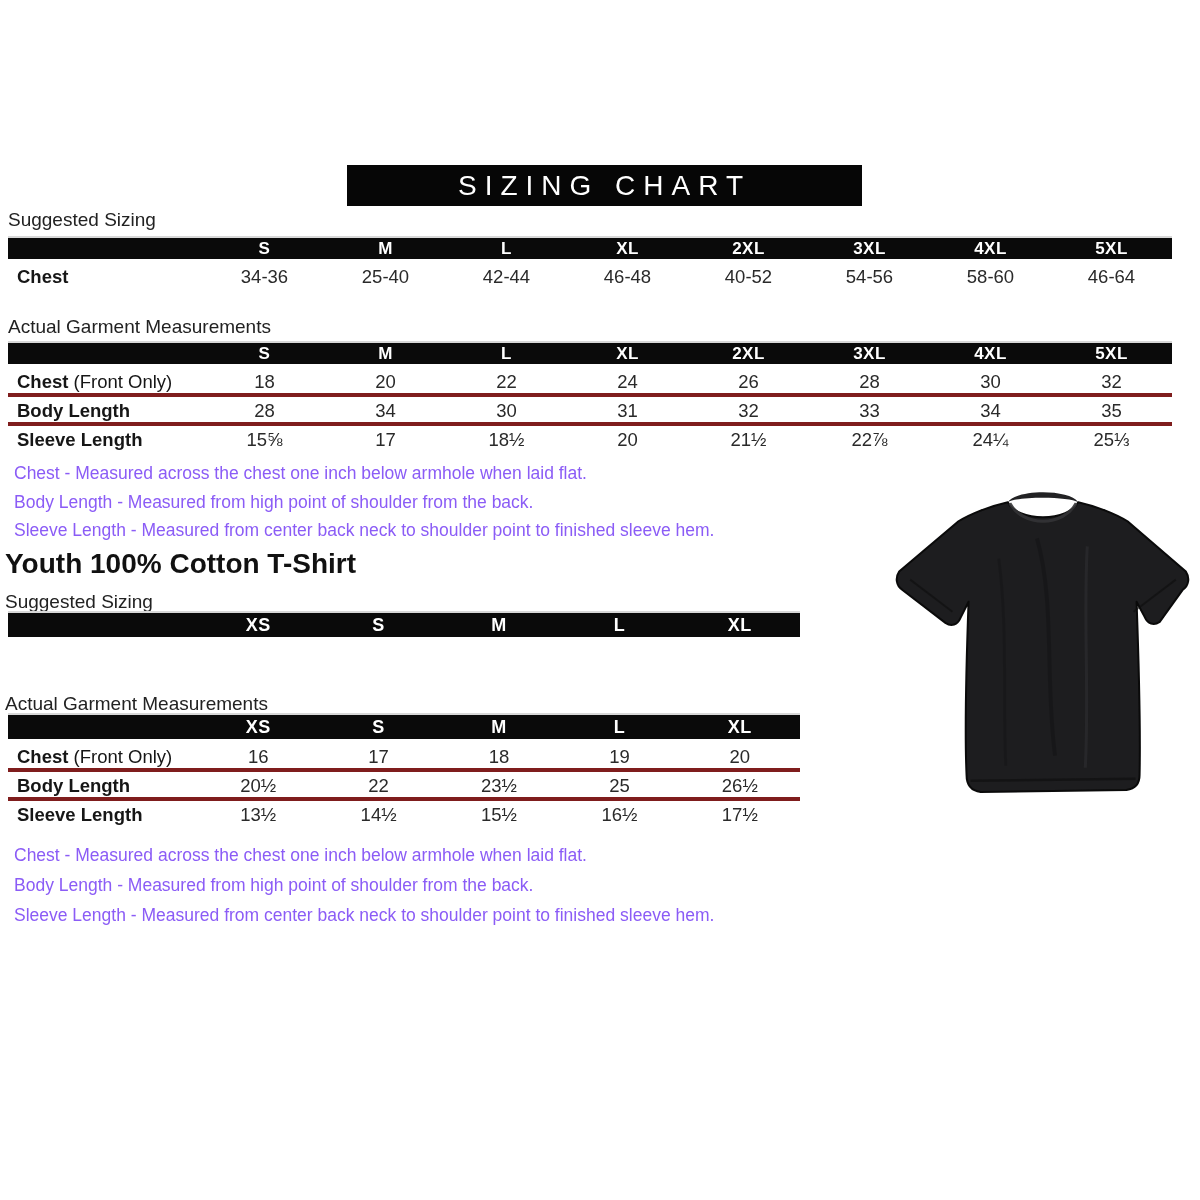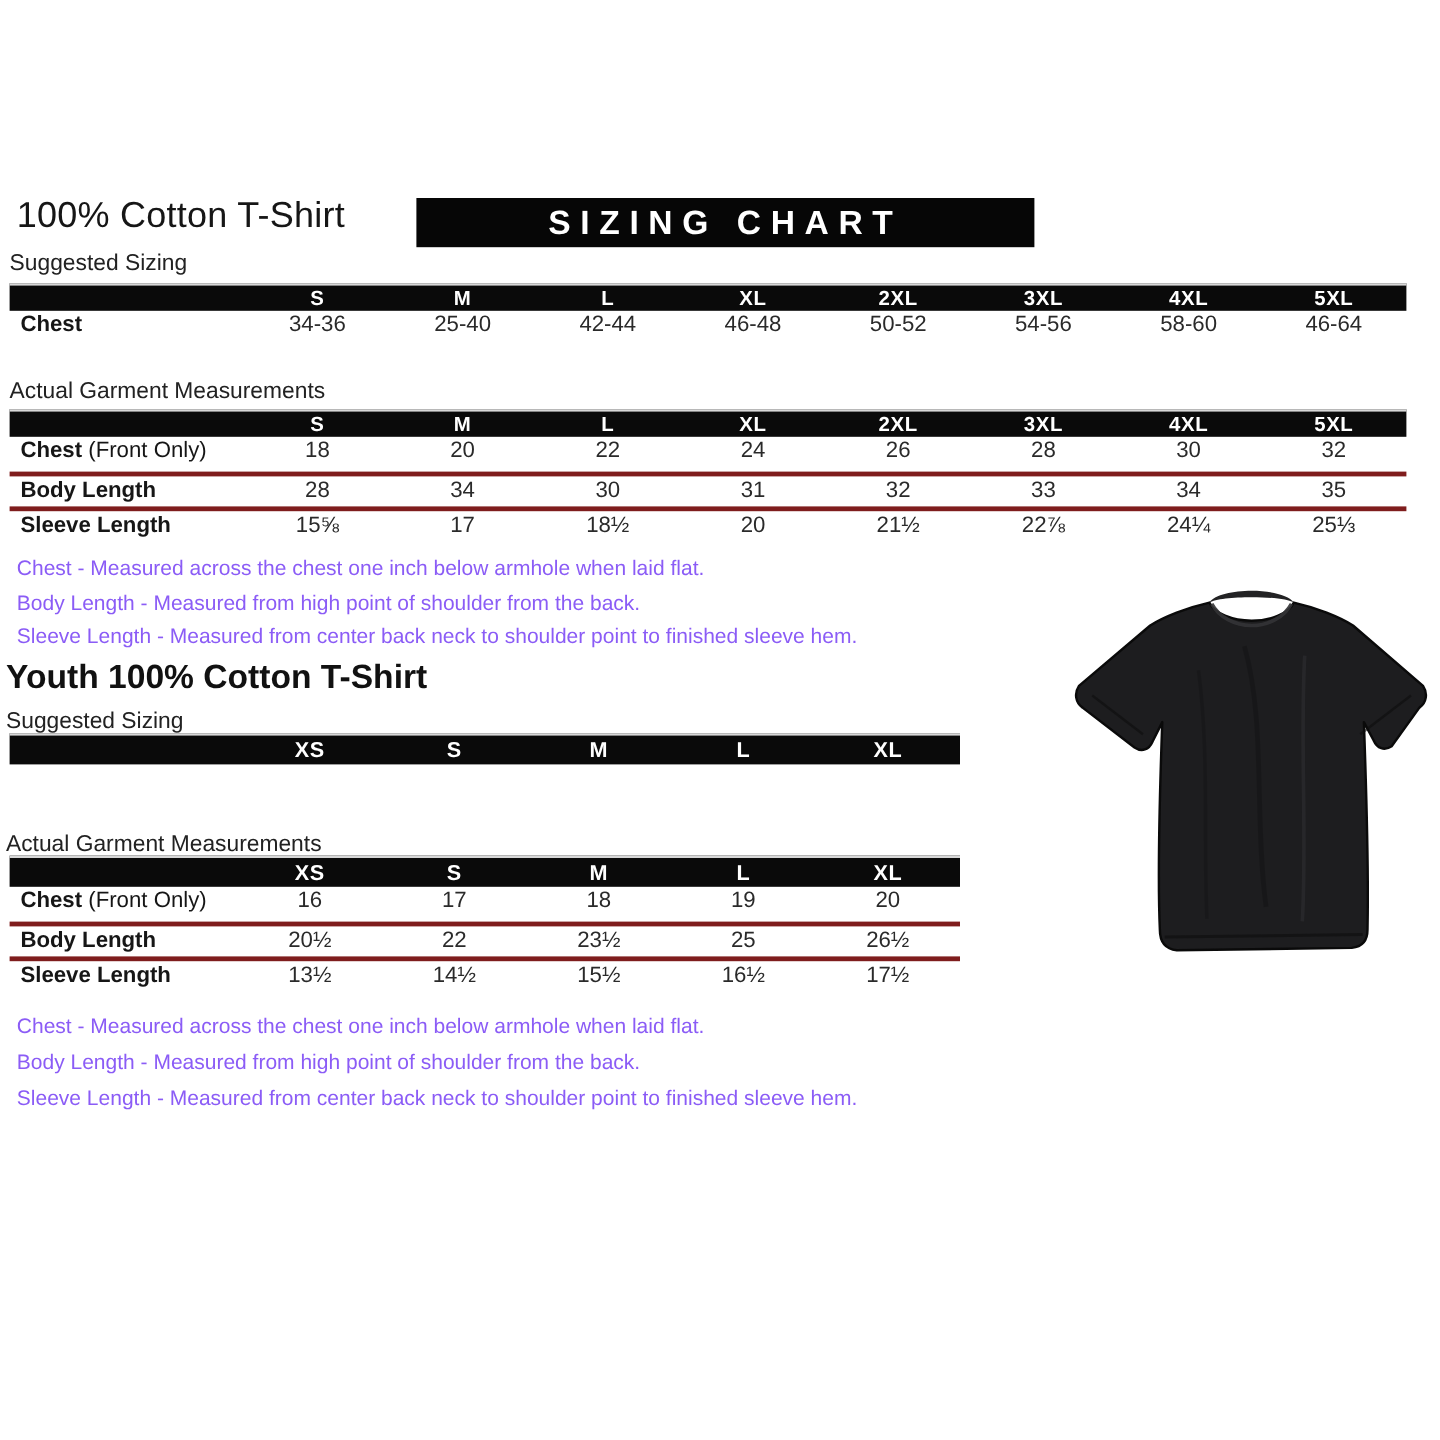--- a/index.html
+++ b/index.html
@@ -79,7 +79,6 @@
 
 <div class="stage">
 
-  <h1 class="adult-title">100% Cotton T-Shirt</h1>
   <div class="banner">SIZING CHART</div>
 
   <div class="sec-label sug1">Suggested Sizing</div>

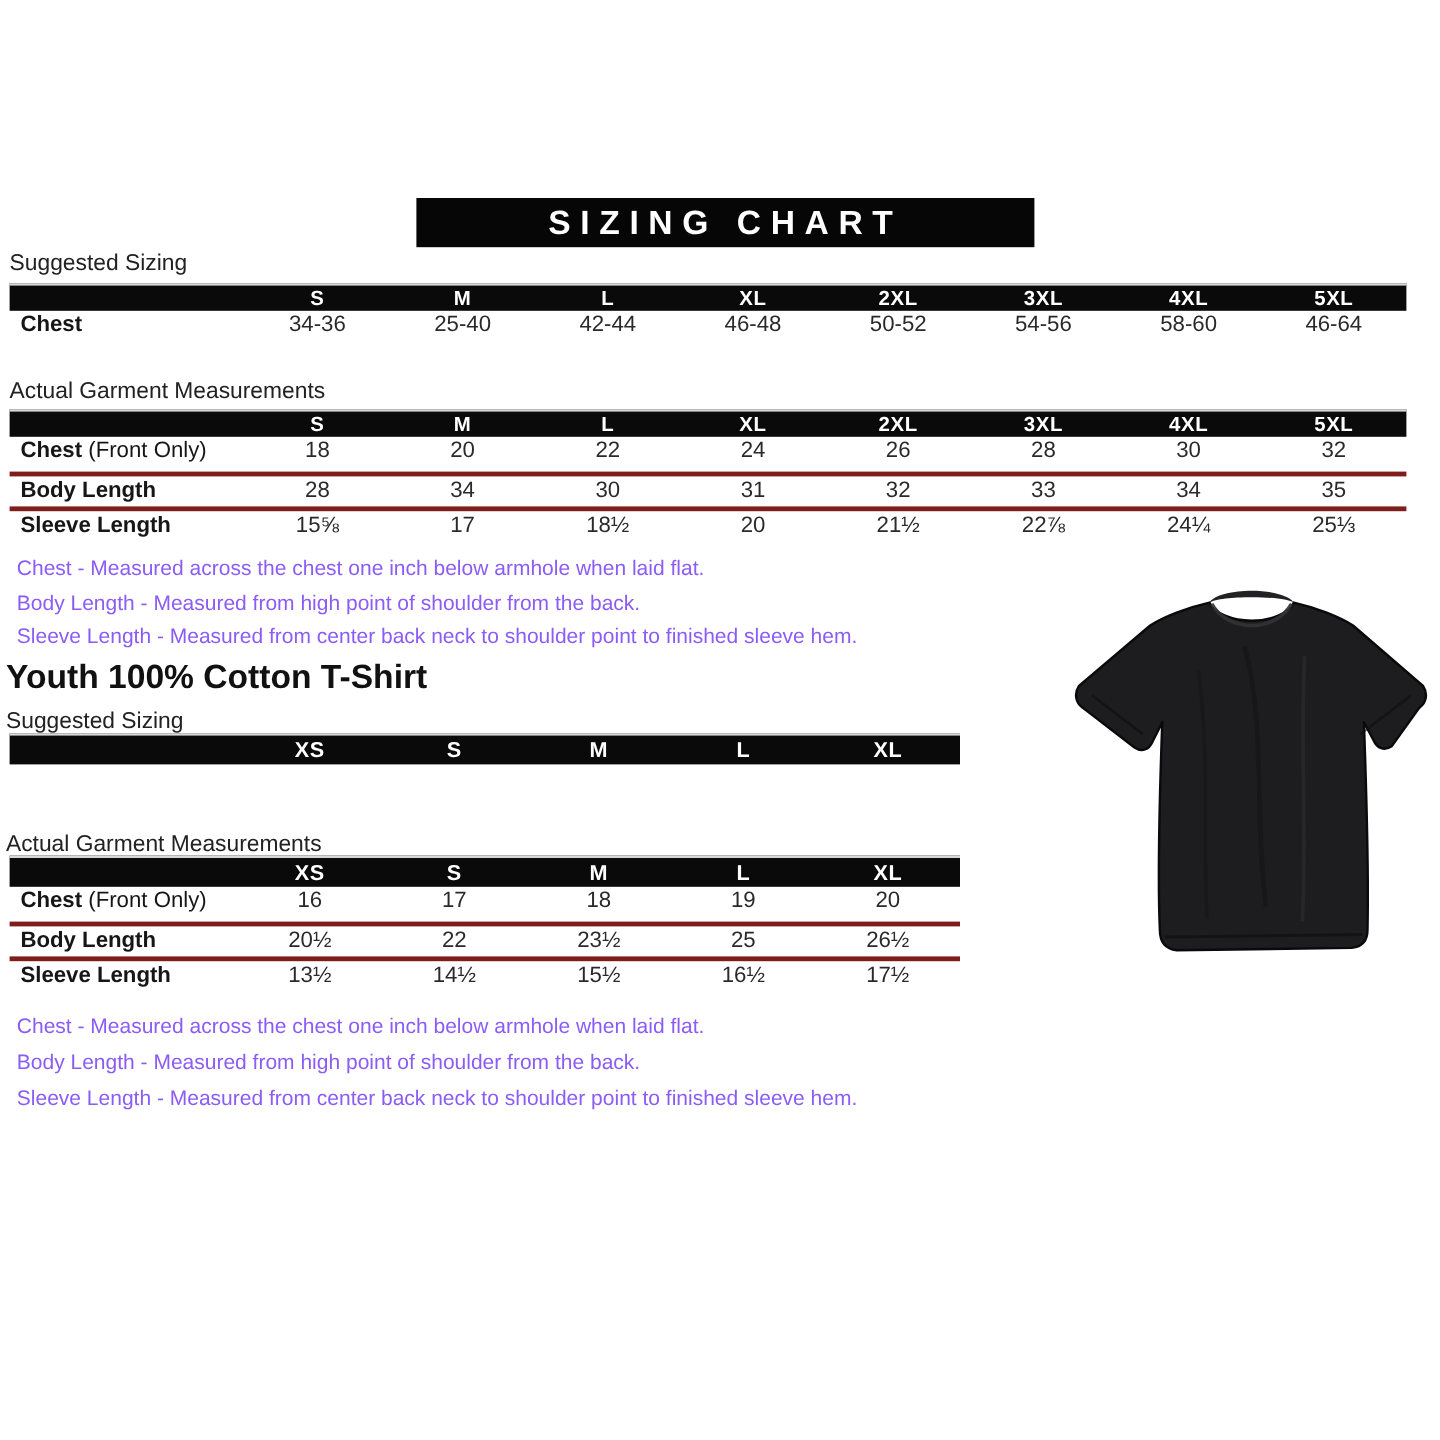--- a/index.html
+++ b/index.html
@@ -22,7 +22,7 @@
   .banner {
     position: absolute; left: 347px; top: 165px; width: 515px; height: 41px;
     background: #060606; color: #ffffff;
-    font-weight: 700; font-size: 28px; letter-spacing: 8px;
+    font-weight: 400; font-size: 28px; letter-spacing: 8px;
     display: flex; align-items: center; justify-content: center;
     white-space: nowrap;
   }

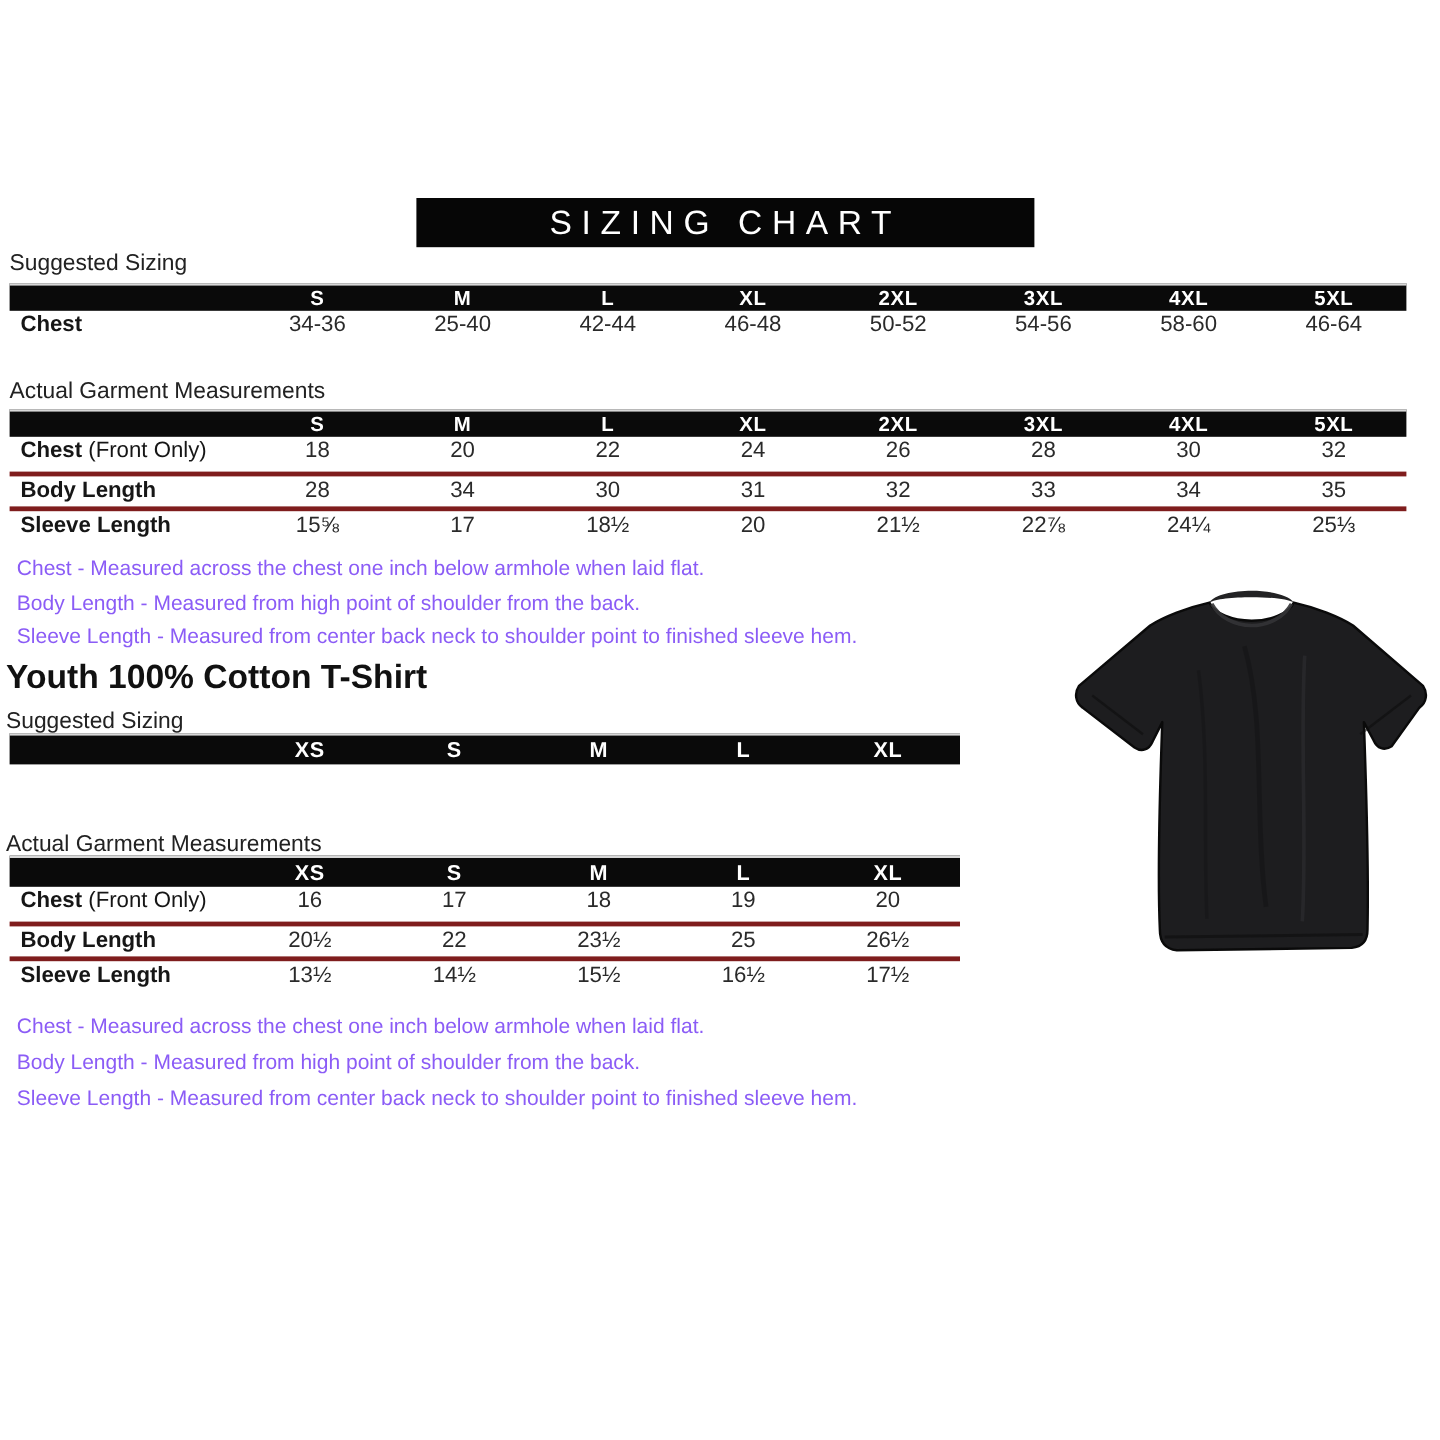--- a/index.html
+++ b/index.html
@@ -54,7 +54,7 @@
   .youth .hcell { font-size: 18px; }
   .col { flex: 1; text-align: center; }
   .trow {
-    display: flex; align-items: flex-start;
+    display: flex; align-items: flex-end;
     height: 29px; font-size: 18.5px; color: #2a2a2a;
   }
   .trow + .trow { border-top: 4px solid #7f1d1d; }

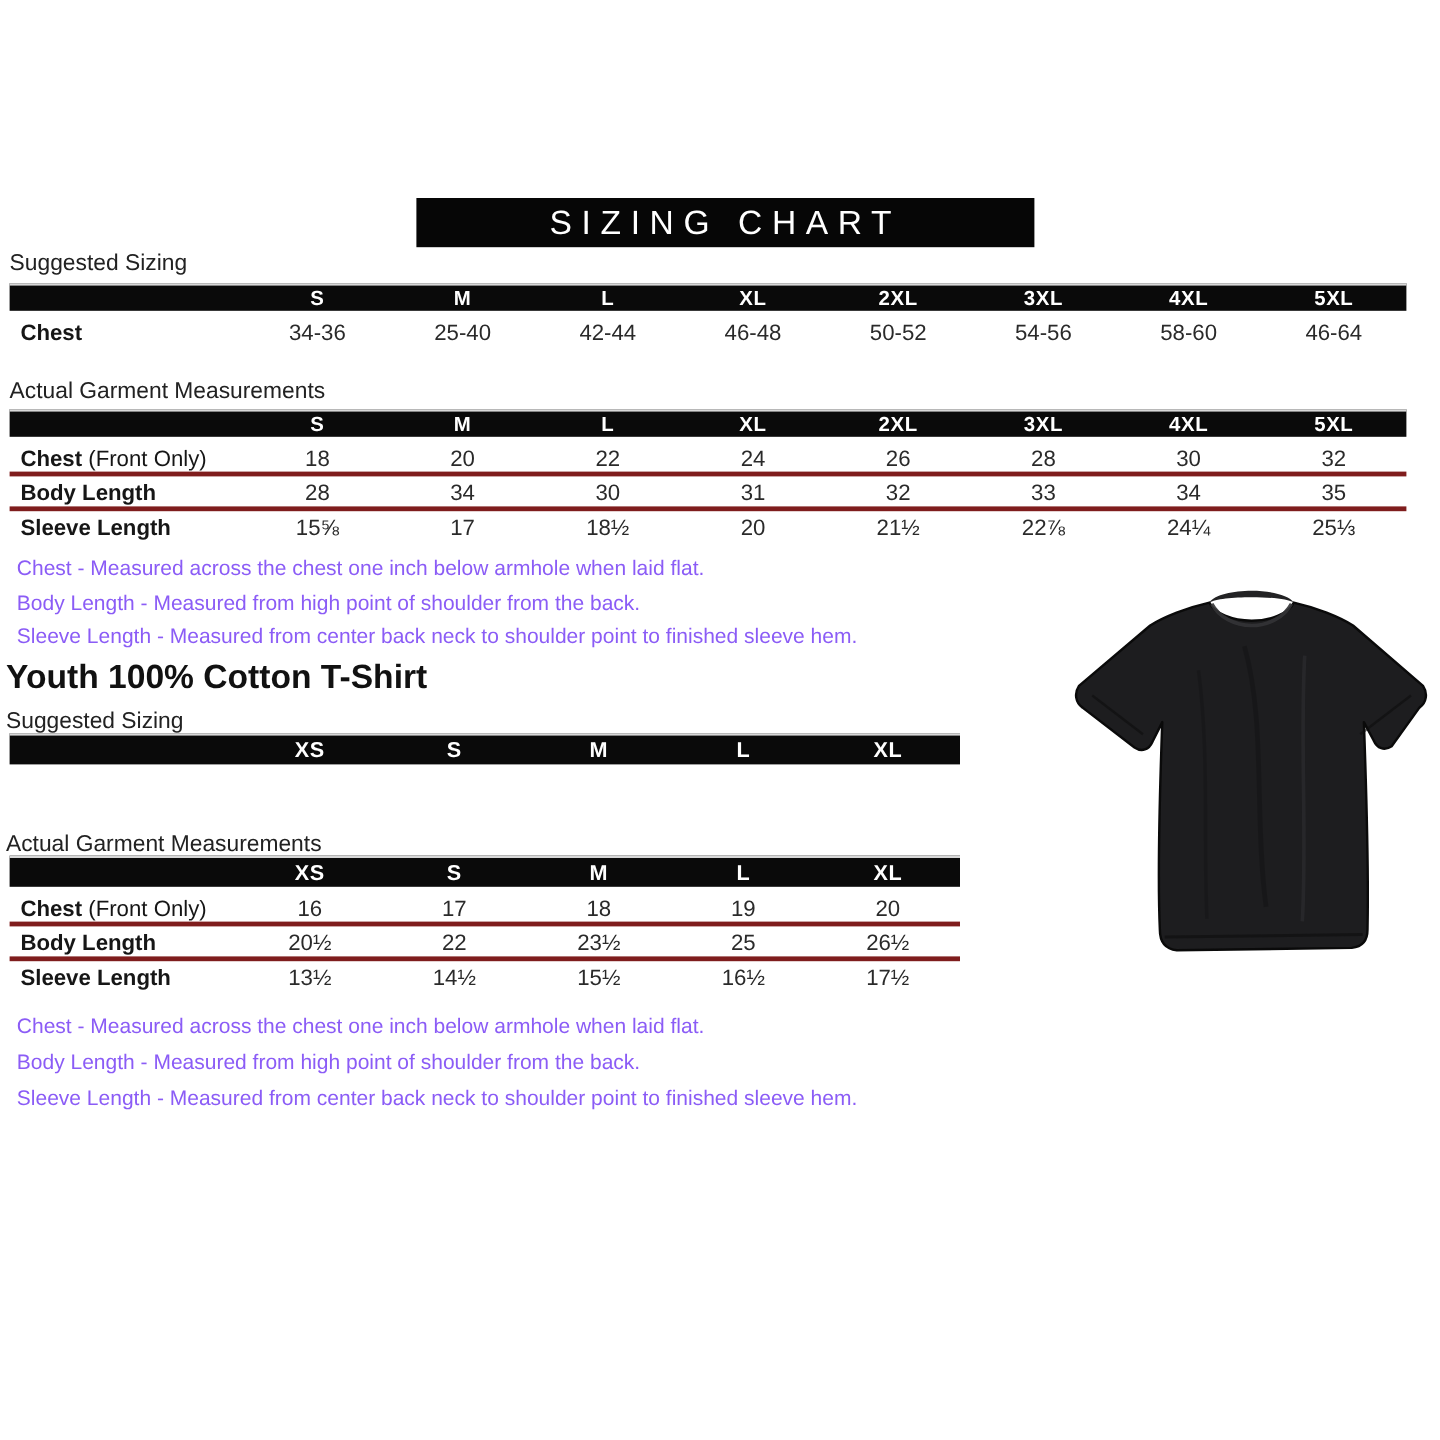--- a/index.html
+++ b/index.html
@@ -100,7 +100,7 @@
         <div class="col vcell">25-40</div>
         <div class="col vcell">42-44</div>
         <div class="col vcell">46-48</div>
-        <div class="col vcell">50-52</div>
+        <div class="col vcell">40-52</div>
         <div class="col vcell">54-56</div>
         <div class="col vcell">58-60</div>
         <div class="col vcell">46-64</div>

